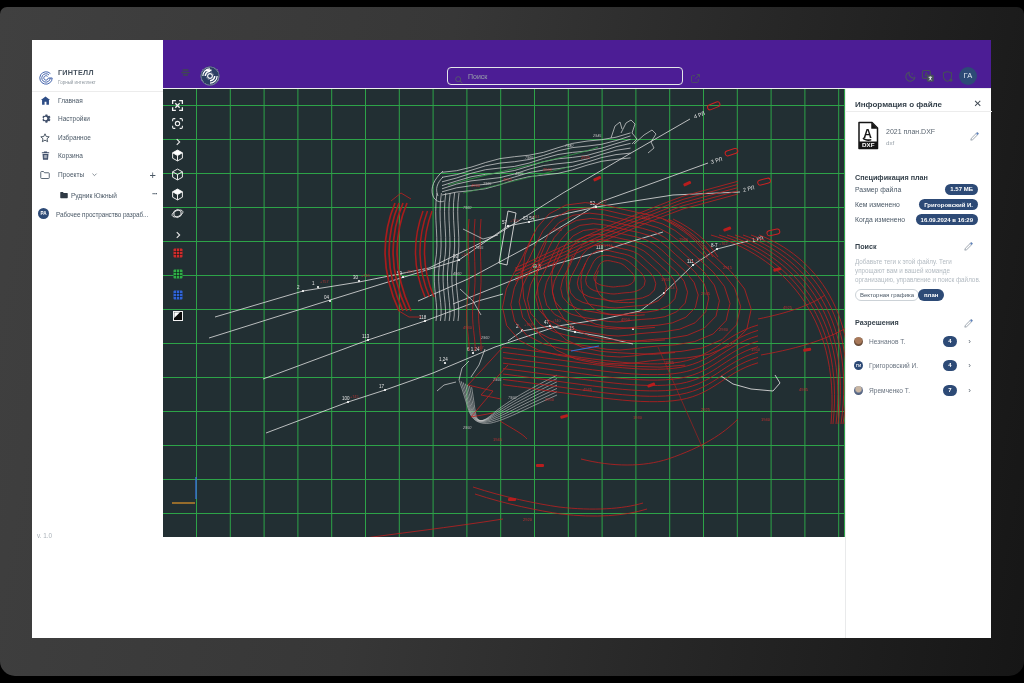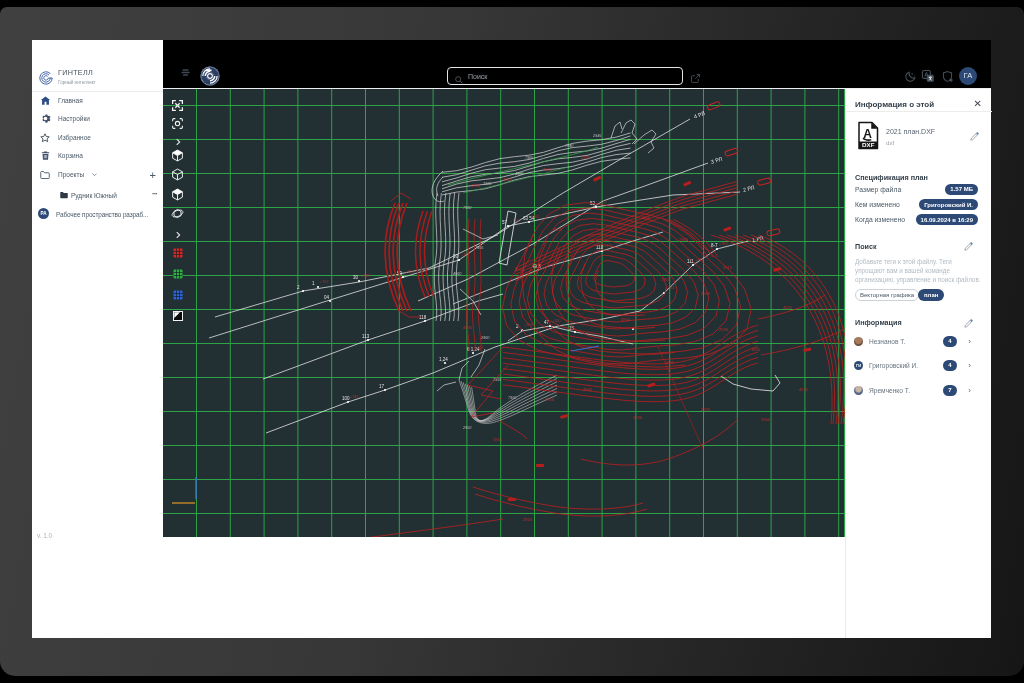--- a/index.html
+++ b/index.html
@@ -12,7 +12,7 @@
 
 #side { position:absolute; left:0; top:0; width:131px; height:598px; background:#fff; }
 #side .logo { position:absolute; left:6px; top:30px; }
-#side .t1 { position:absolute; left:26px; top:28px; font-size:7.2px; font-weight:normal; color:#46525e; letter-spacing:0.3px; }
+#side .t1 { position:absolute; left:26px; top:28px; font-size:7.2px; font-weight:bold; color:#46525e; letter-spacing:0.3px; }
 #side .t2 { position:absolute; left:26px; top:40px; font-size:4.5px; color:#8d969e; }
 #side .div { position:absolute; left:0; top:51px; width:131px; height:1px; background:#ececec; }
 .nav { position:absolute; left:0; width:131px; height:14px; }

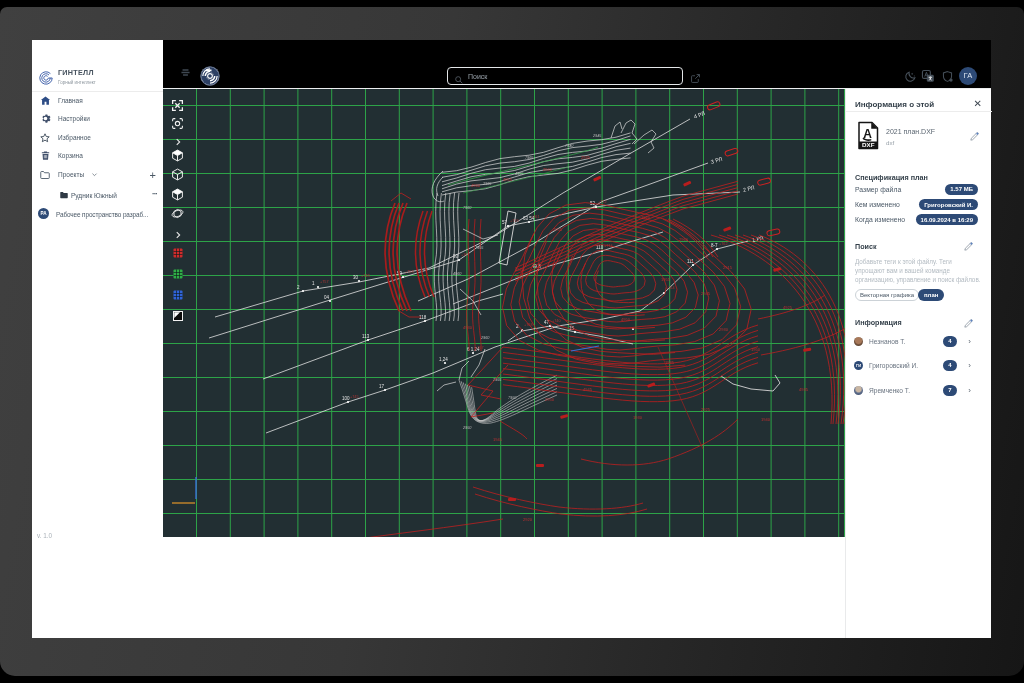--- a/index.html
+++ b/index.html
@@ -26,7 +26,7 @@
 #ver { position:absolute; left:5px; top:492px; font-size:6.4px; color:#a9b1b8; }
 
 
-#tbar { position:absolute; left:131px; top:0; width:828px; height:49px; background:#000000; border-bottom:1px solid #eceeef; }
+#tbar { position:absolute; left:131px; top:0; width:828px; height:49px; background:#4c1d95; border-bottom:1px solid #eceeef; }
 #burger { position:absolute; left:16px; top:25px; }
 #tlogo { position:absolute; left:37px; top:26px; }
 #search { position:absolute; left:284px; top:27px; width:236px; height:18px; border:1px solid #e3e6e8; border-radius:4px; }

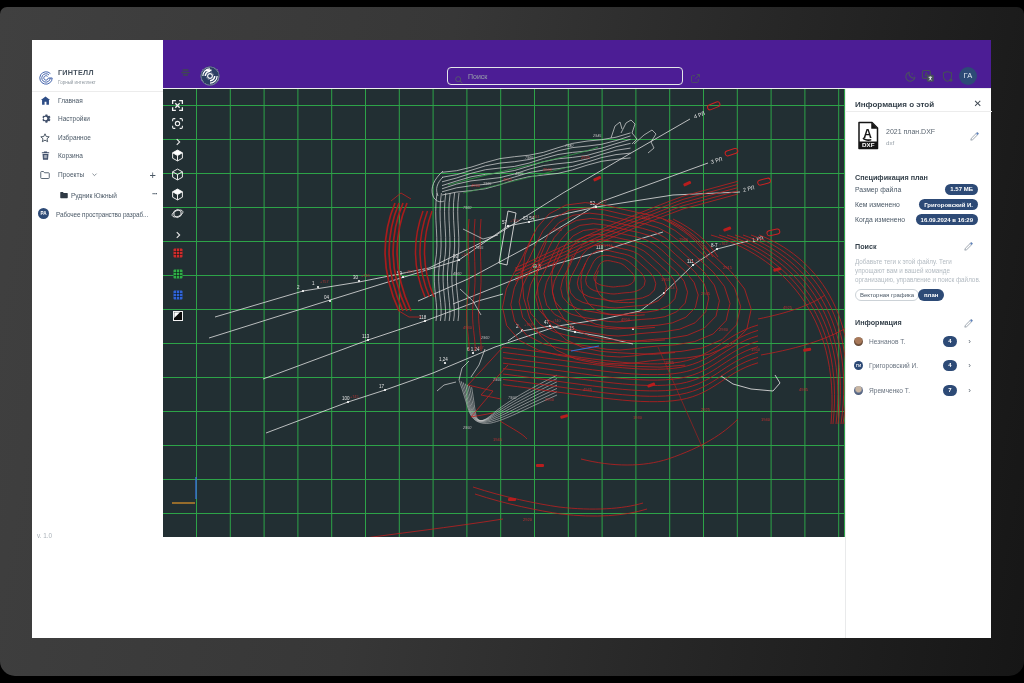--- a/index.html
+++ b/index.html
@@ -519,7 +519,7 @@
  </div>
 
  <div id="panel">
-  <span class="hdr">Информация о этой</span>
+  <span class="hdr">Информация о файле</span>
   <span class="x">✕</span>
   <div class="hdiv"></div>
   <span class="ficon"><svg width="22" height="29" viewBox="0 0 44 58">

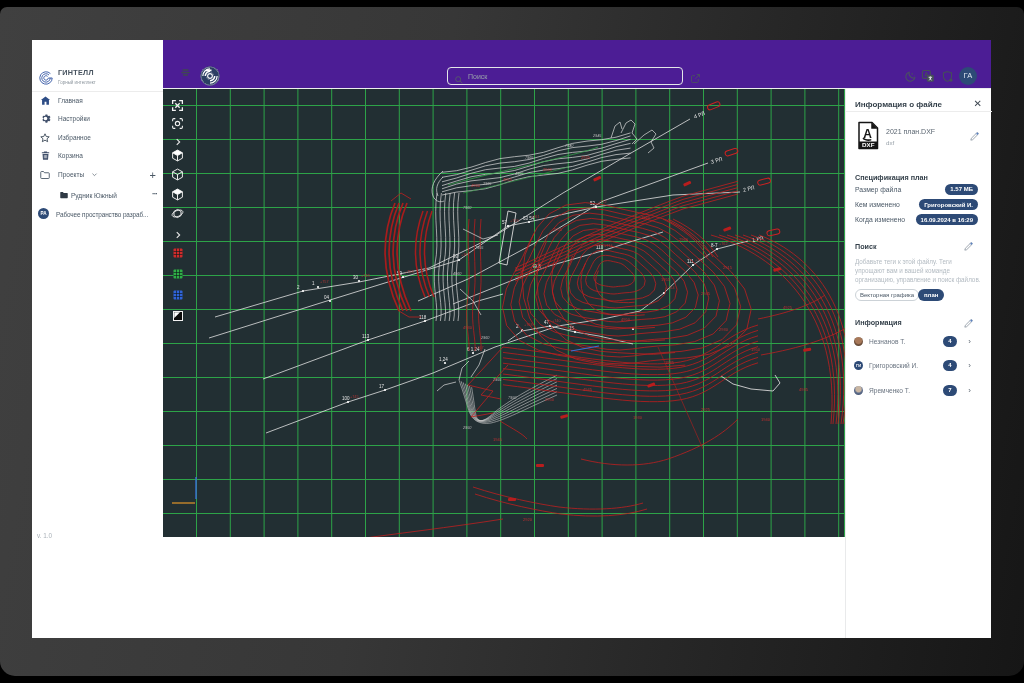--- a/index.html
+++ b/index.html
@@ -553,7 +553,7 @@
   <div class="help">Добавьте теги к этой файлу. Теги упрощают вам и вашей команде организацию, управление и поиск файлов.</div>
   <span class="tago">Векторная графика</span>
       <span class="tagf">план</span>
-  <span class="sect" style="top:228.5px">Информация</span>
+  <span class="sect" style="top:228.5px">Разрешения</span>
       <span class="spen" style="top:225.5px"><svg width="11" height="11" viewBox="0 0 24 24">
           <path d="M4 20 L5 16 L16.5 4.5 A2.1 2.1 0 0 1 19.5 4.5 A2.1 2.1 0 0 1 19.5 7.5 L8 19 L4 20 Z" fill="none" stroke="#7d8894" stroke-width="1.6"></path>
           <path d="M15.5 5.5 L18.5 8.5" stroke="#5b82c0" stroke-width="1.6"></path>

